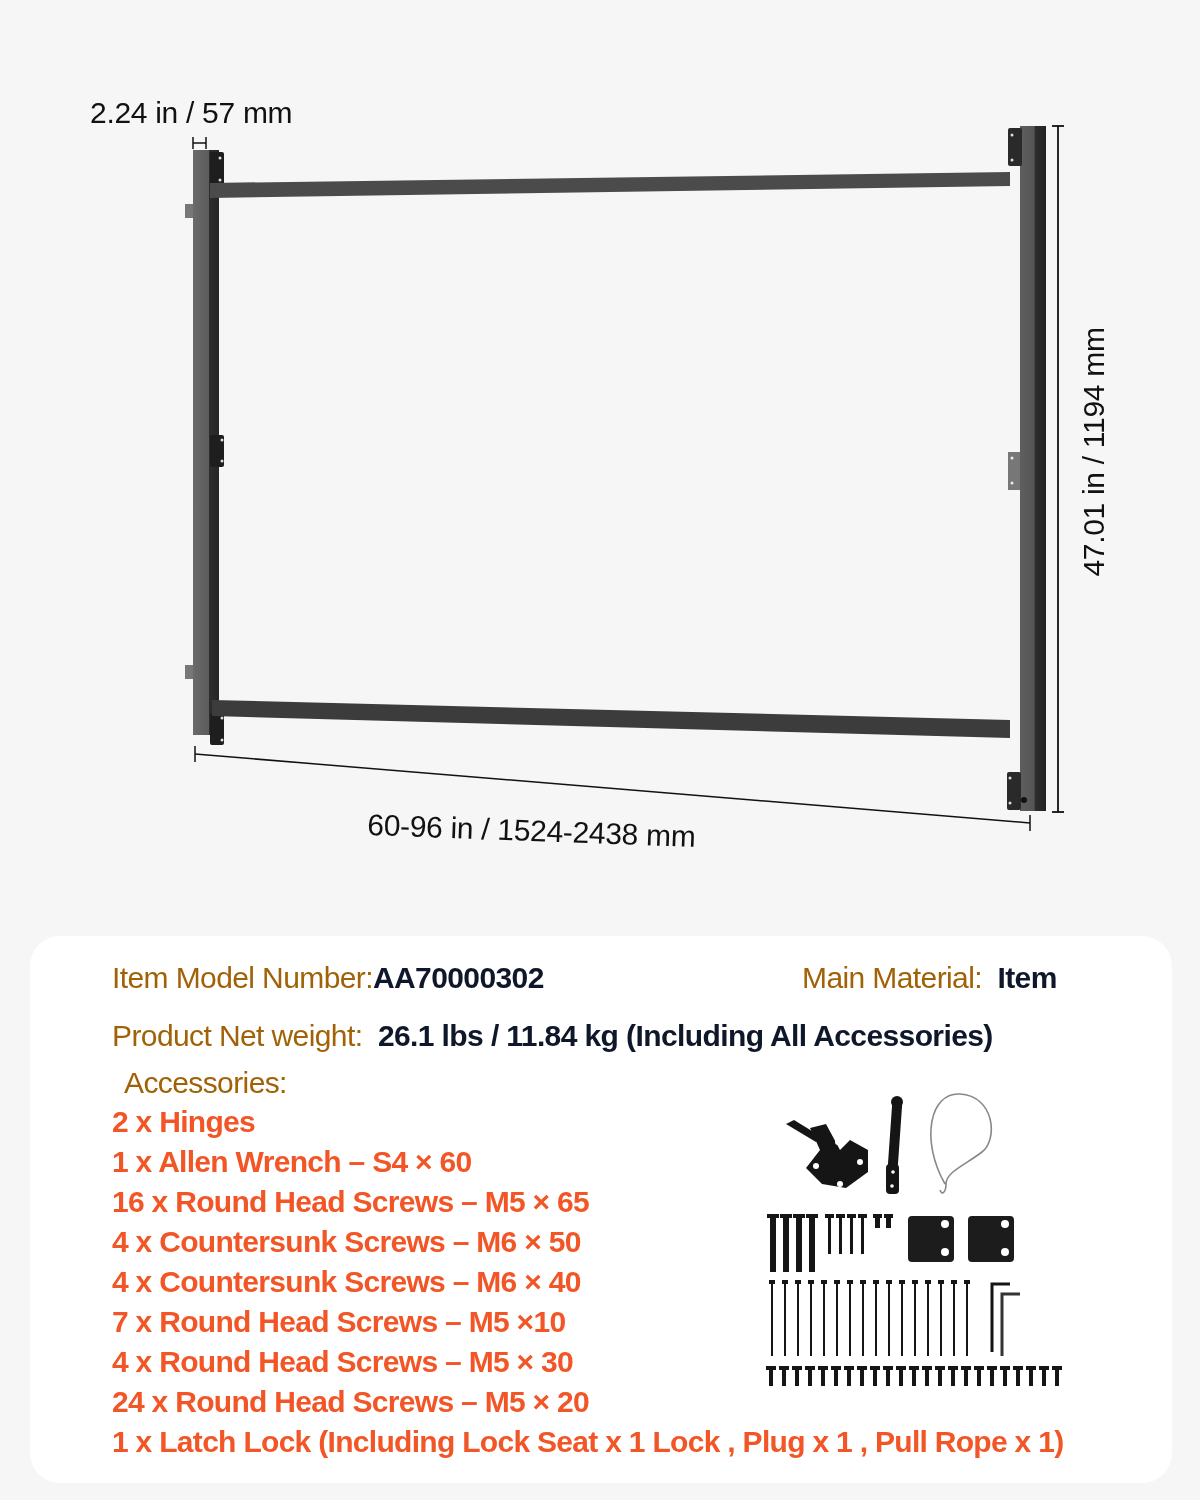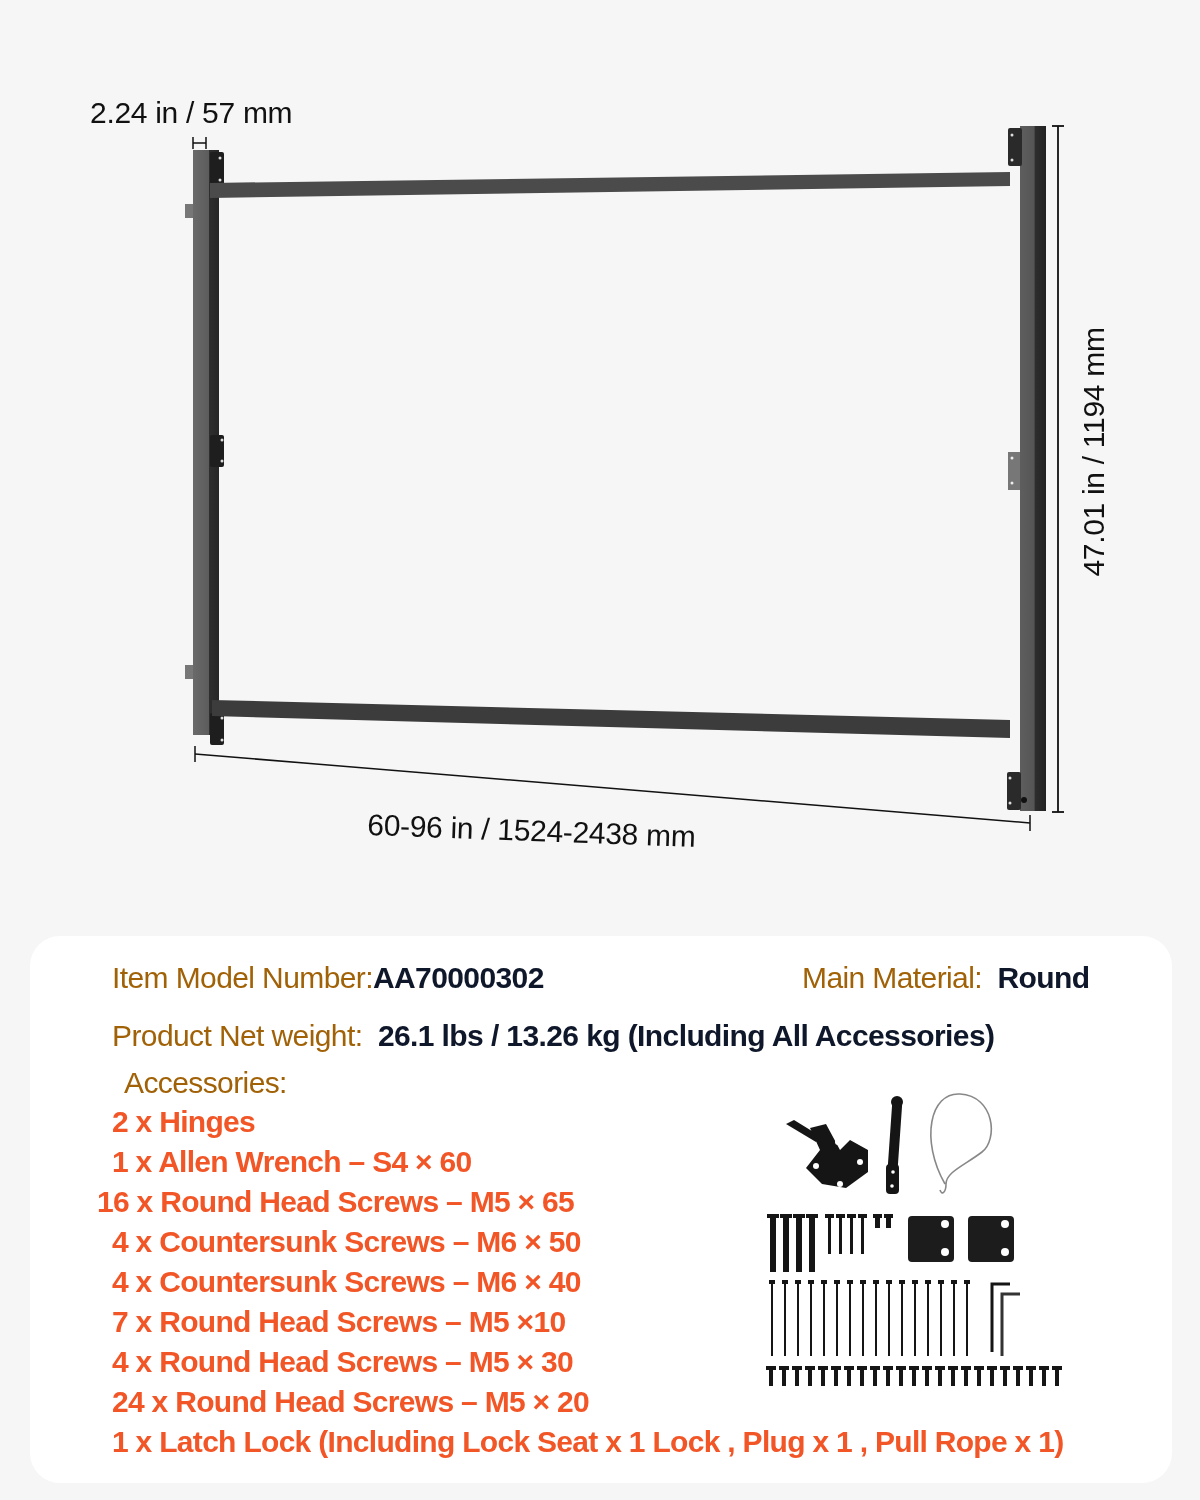--- a/index.html
+++ b/index.html
@@ -109,7 +109,7 @@
 </div>
 
 <div class="spec-line" style="left:802px; top:961px;">
-  <span class="lbl">Main Material:</span>&nbsp;&nbsp;<span class="val">Round</span>
+  <span class="lbl">Main Material:</span>&nbsp;&nbsp;<span class="val">Item</span>
 </div>
 
 <div class="spec-line" style="left:112px; top:1019px;">

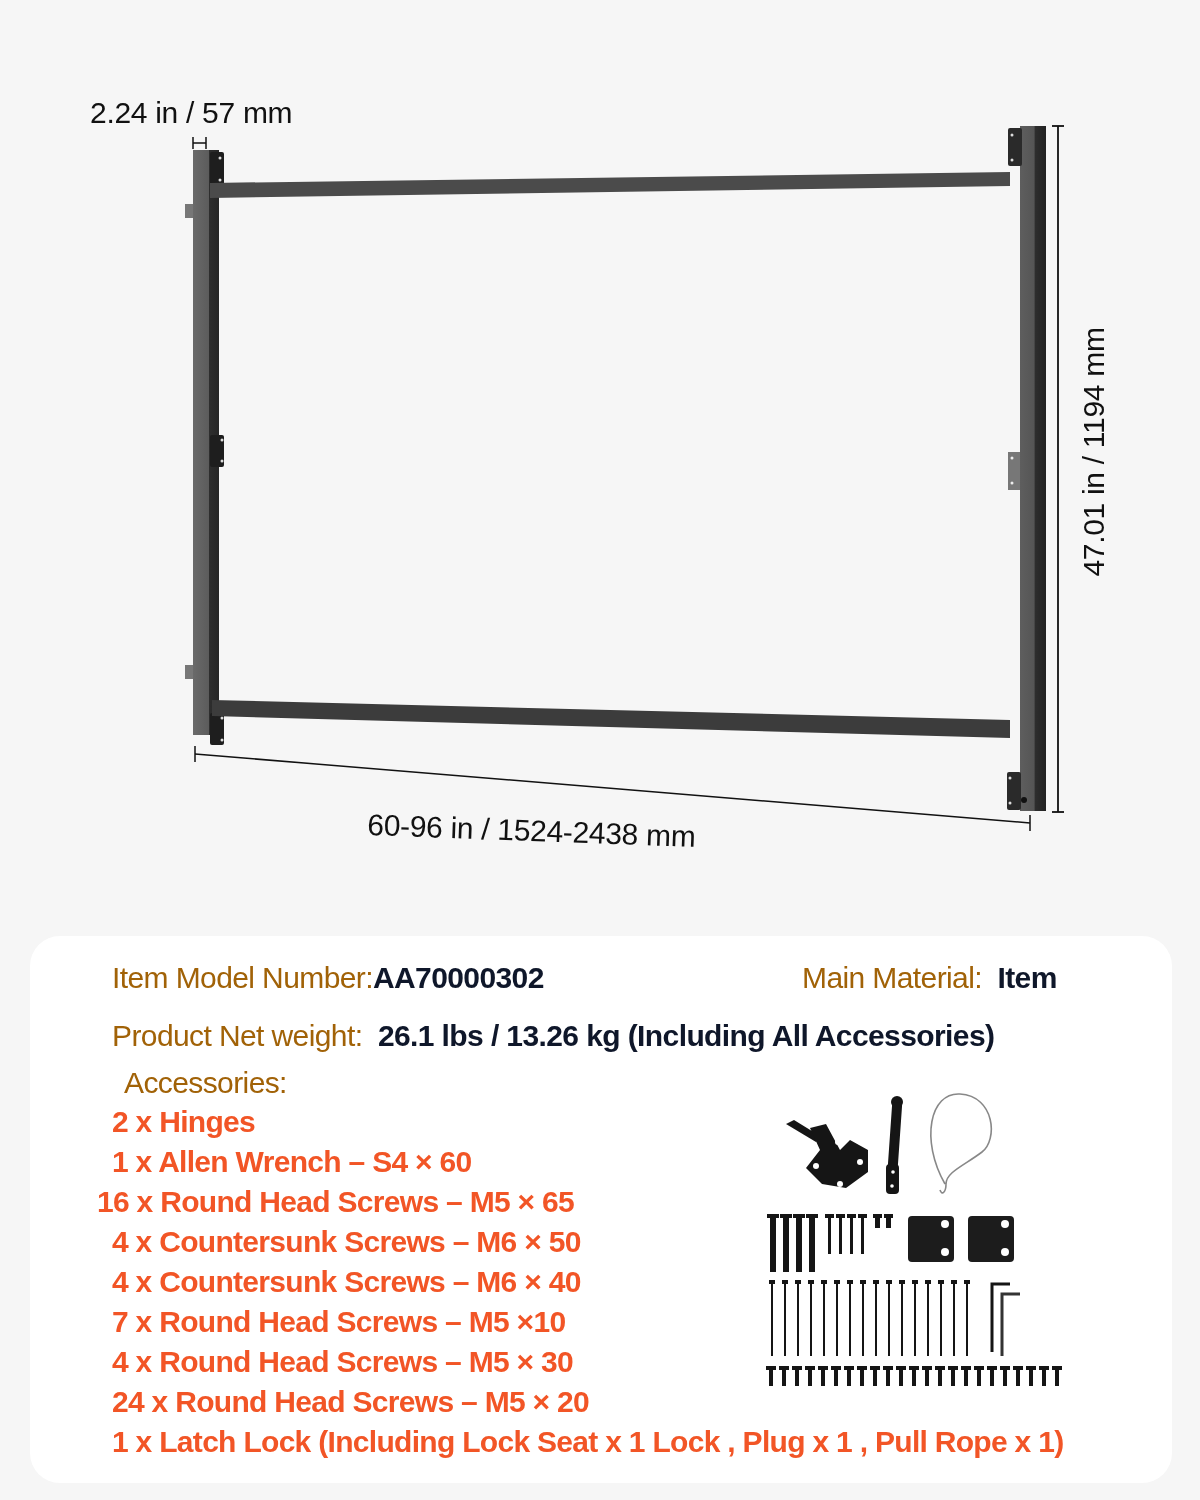--- a/index.html
+++ b/index.html
@@ -113,7 +113,7 @@
 </div>
 
 <div class="spec-line" style="left:112px; top:1019px;">
-  <span class="lbl">Product Net weight:</span>&nbsp;&nbsp;<span class="val">26.1 lbs / 13.26 kg (Including All Accessories)</span>
+  <span class="lbl">Product Net weight:</span>&nbsp;&nbsp;<span class="val">26.1 lbs / 11.84 kg (Including All Accessories)</span>
 </div>
 
 <div class="spec-line" style="left:112px; top:1066px;margin-left:12px;">

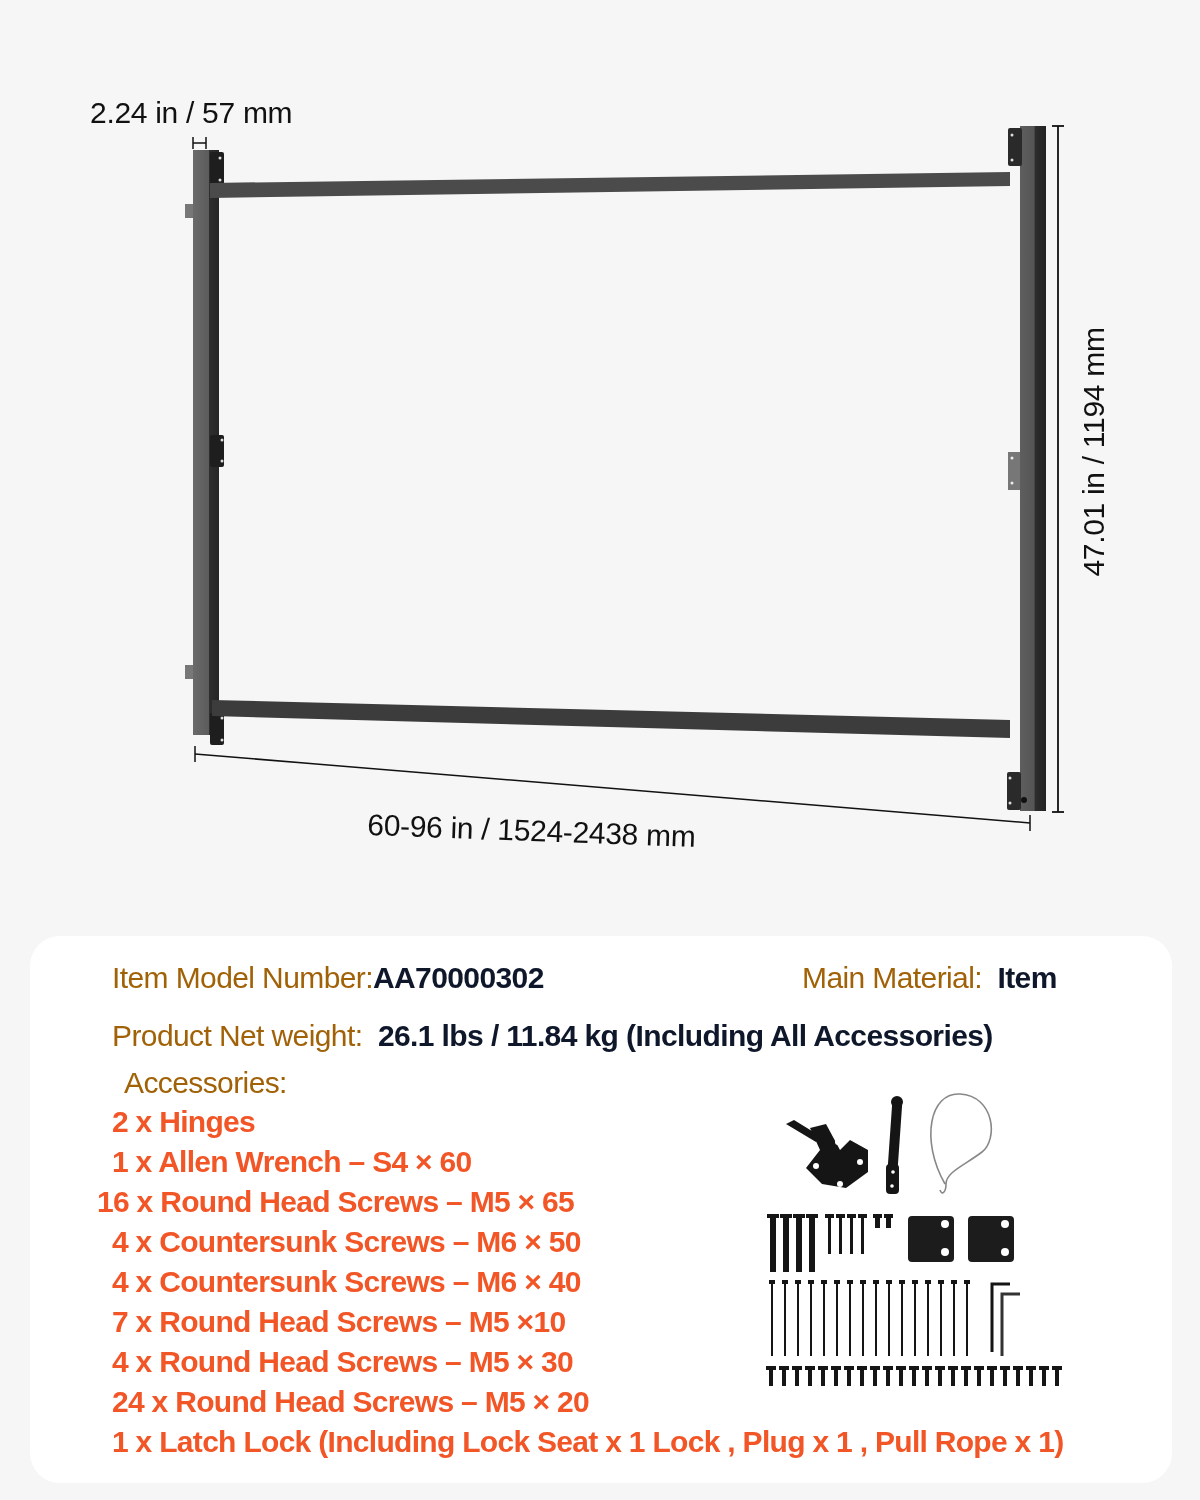--- a/index.html
+++ b/index.html
@@ -122,7 +122,7 @@
 
 <div class="acc-item" style="top:1105px; left:112px;">2 x Hinges</div>
 <div class="acc-item" style="top:1145px; left:112px;">1 x Allen Wrench – S4 × 60</div>
-<div class="acc-item" style="top:1185px; left:97px;">16 x Round Head Screws – M5 × 65</div>
+<div class="acc-item" style="top:1185px; left:112px;">16 x Round Head Screws – M5 × 65</div>
 <div class="acc-item" style="top:1225px; left:112px;text-align:center;">4 x Countersunk Screws – M6 × 50</div>
 <div class="acc-item" style="top:1265px; left:112px;">4 x Countersunk Screws – M6 × 40</div>
 <div class="acc-item" style="top:1305px; left:112px;">7 x Round Head Screws – M5 ×10</div>

